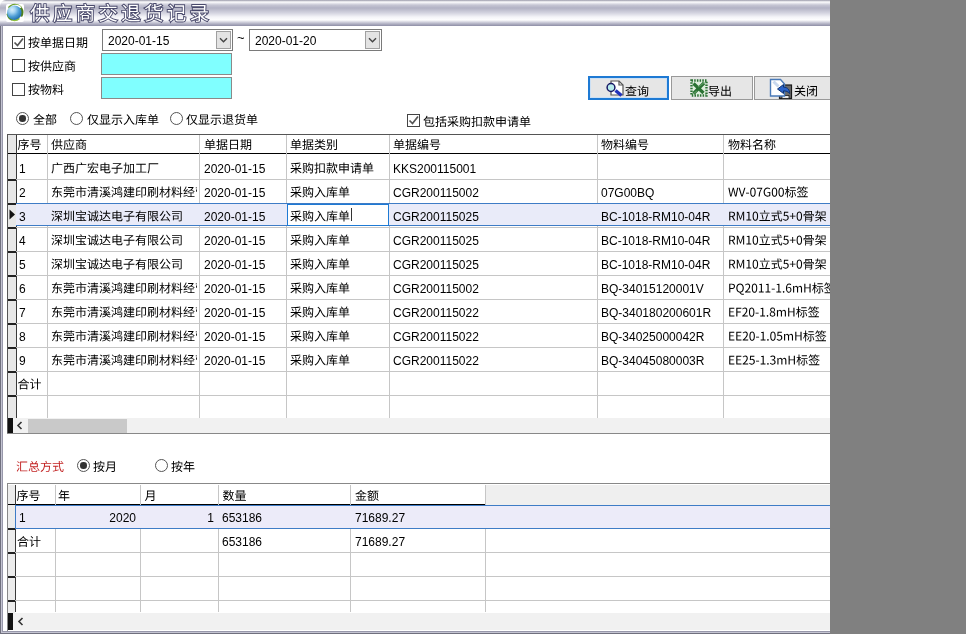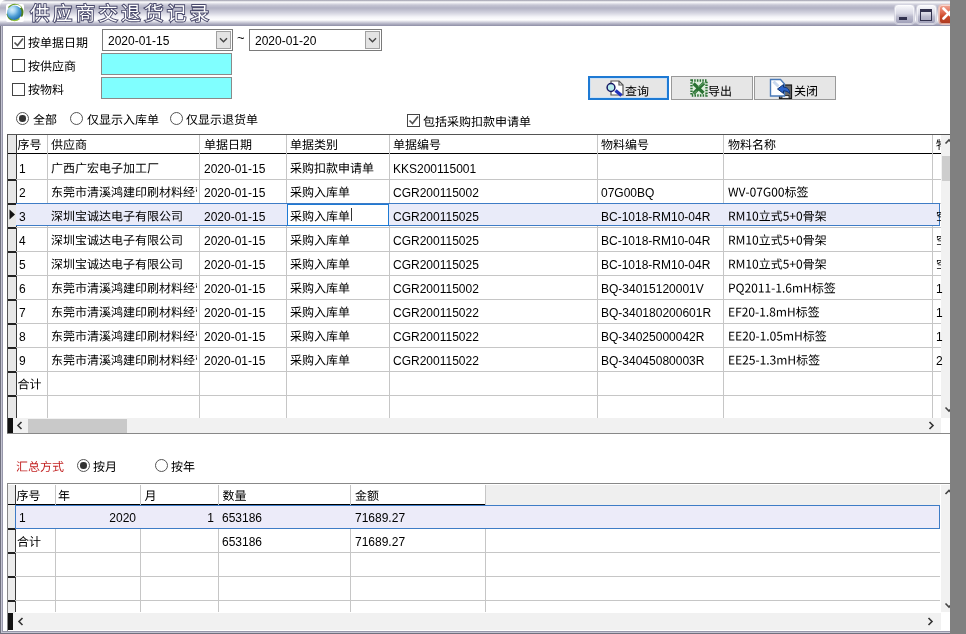--- a/index.html
+++ b/index.html
@@ -2,7 +2,7 @@
 <html><head><meta charset="utf-8">
 <style>
 html,body{margin:0;padding:0;background:#808080;}
-#win{position:relative;width:950px;height:634px;overflow:hidden;font-family:"Liberation Sans",sans-serif;}
+#win{position:relative;width:830px;height:634px;overflow:hidden;font-family:"Liberation Sans",sans-serif;}
 svg text{font-family:"Liberation Sans",sans-serif;}
 </style></head>
 <body>

